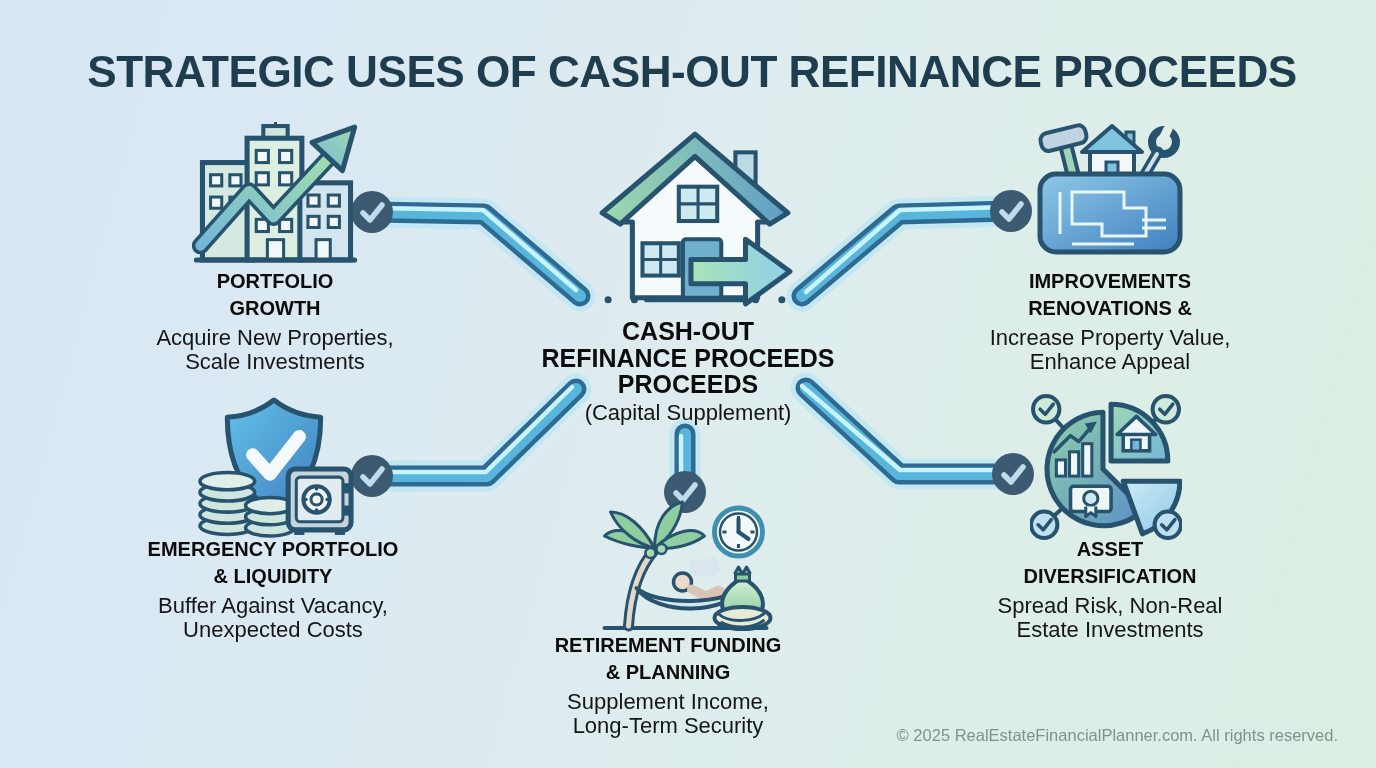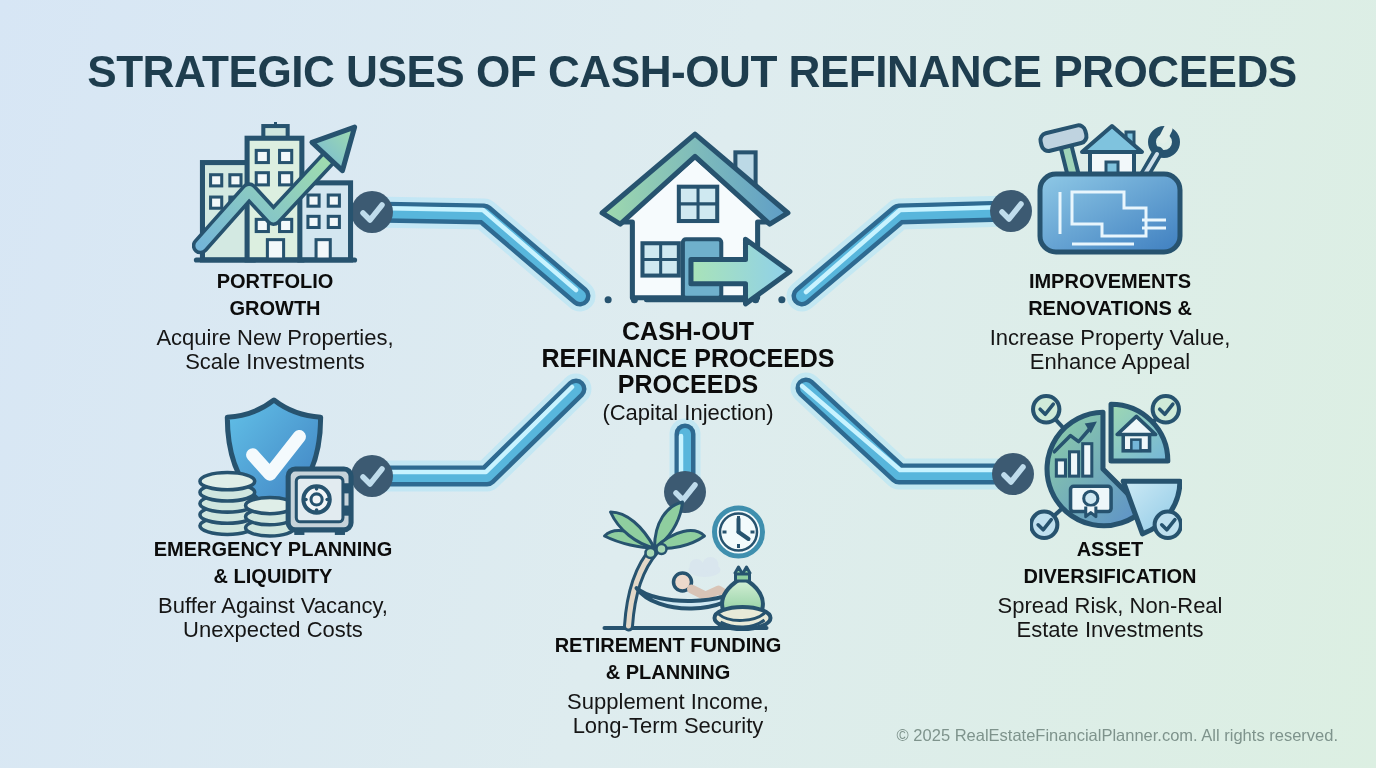--- a/index.html
+++ b/index.html
@@ -375,7 +375,7 @@
     <div class="ct-line">CASH-OUT</div>
     <div class="ct-line">REFINANCE PROCEEDS</div>
     <div class="ct-line">PROCEEDS</div>
-    <div class="ct-sub">(Capital Injection)</div>
+    <div class="ct-sub">(Capital Supplement)</div>
   </div>
 
   <div class="node-text tb-tl">

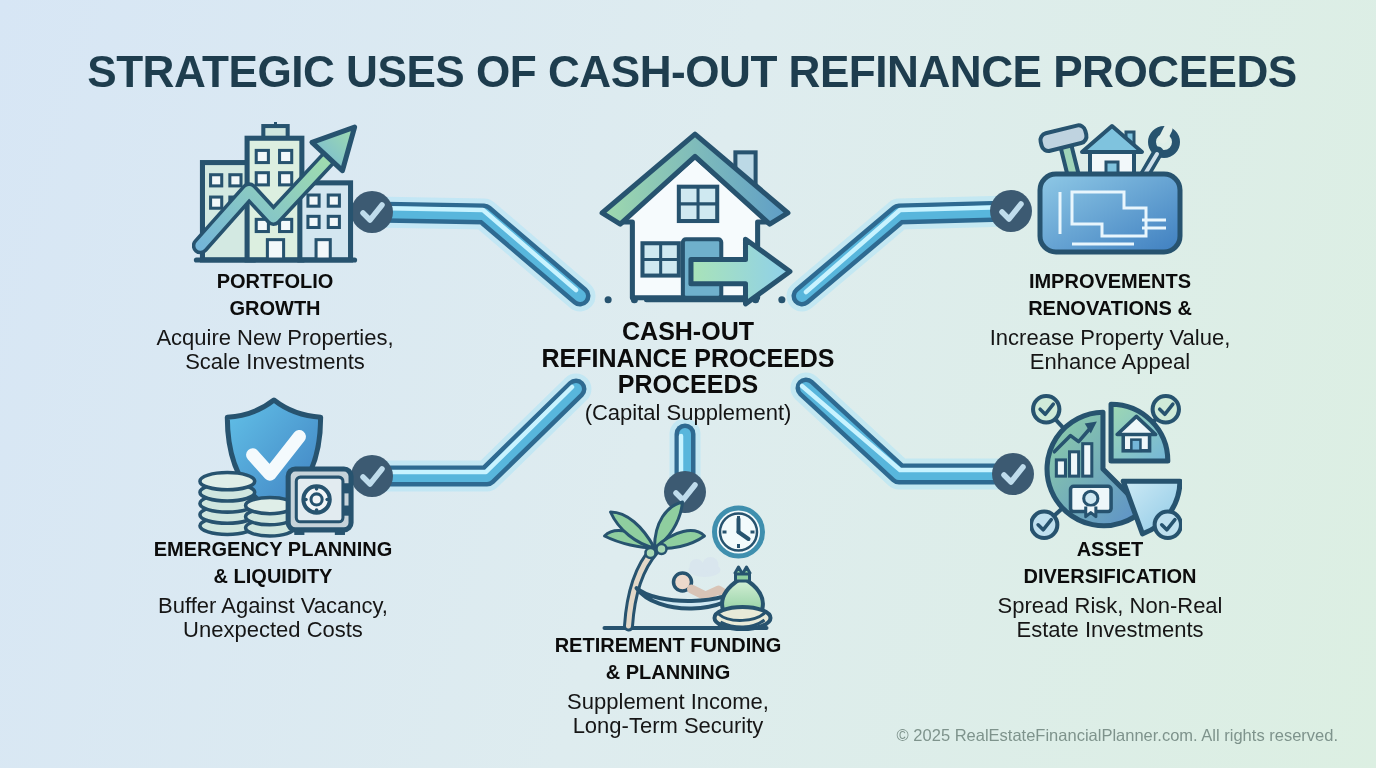--- a/index.html
+++ b/index.html
@@ -397,7 +397,7 @@
   </div>
 
   <div class="node-text tb-ml">
-    <div class="nt-line">EMERGENCY PLANNING</div>
+    <div class="nt-line">EMERGENCY PORTFOLIO</div>
     <div class="nt-line">&amp; LIQUIDITY</div>
     <div class="nd-wrap">
       <div class="nd-line">Buffer Against Vacancy,</div>

